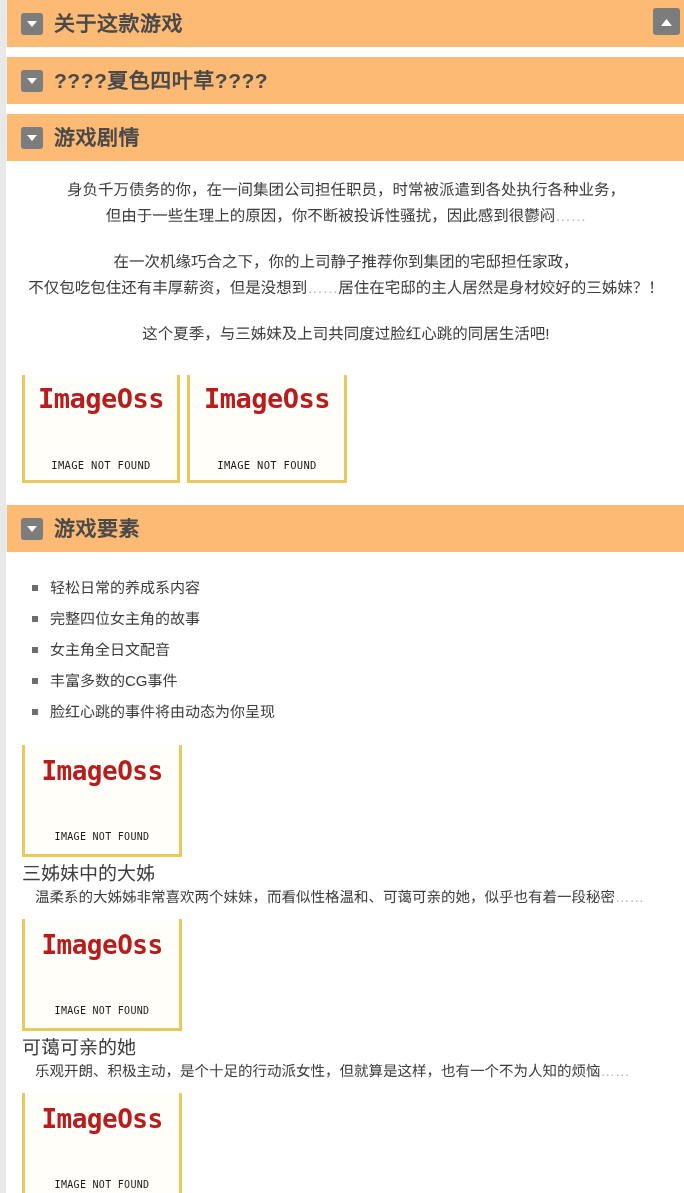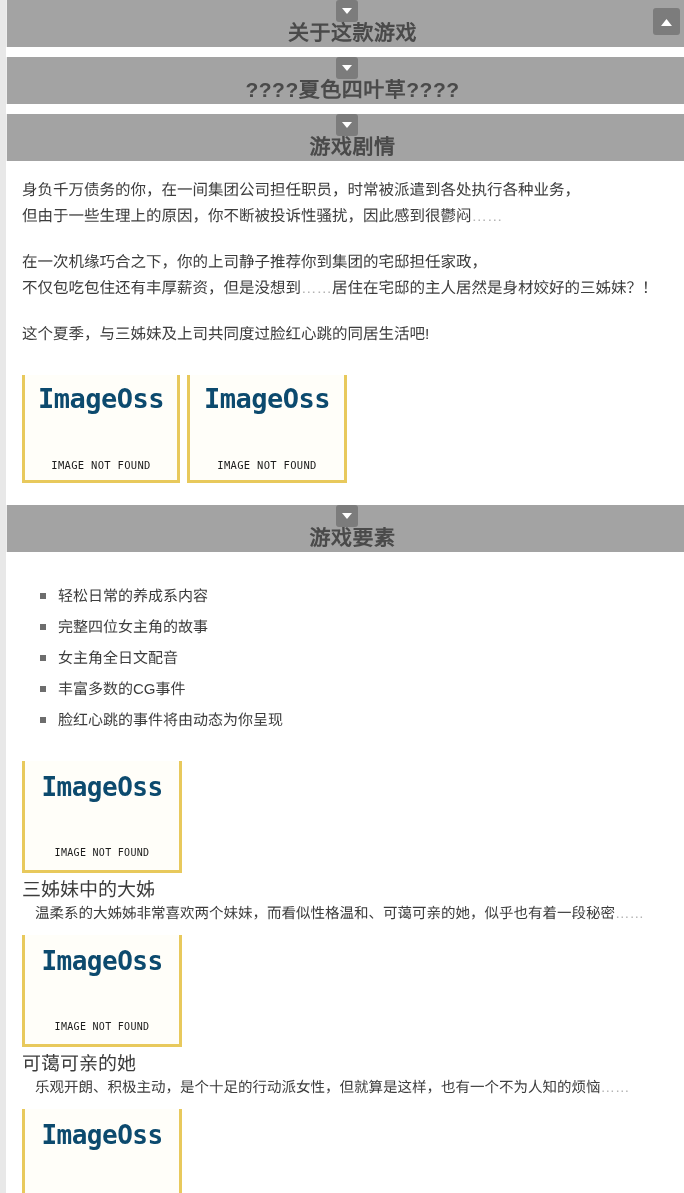--- a/index.html
+++ b/index.html
@@ -37,13 +37,12 @@
 
   
   .section-head {
-    background: #a3a3a3;
+    background: #fdba74;
     height: 47px;
     display: flex;
     align-items: center;
     padding-left: 14px;
     border-left: 1px solid #ededed;
-    flex-direction: column;
   }
   .section-head .caret {
     width: 22px;

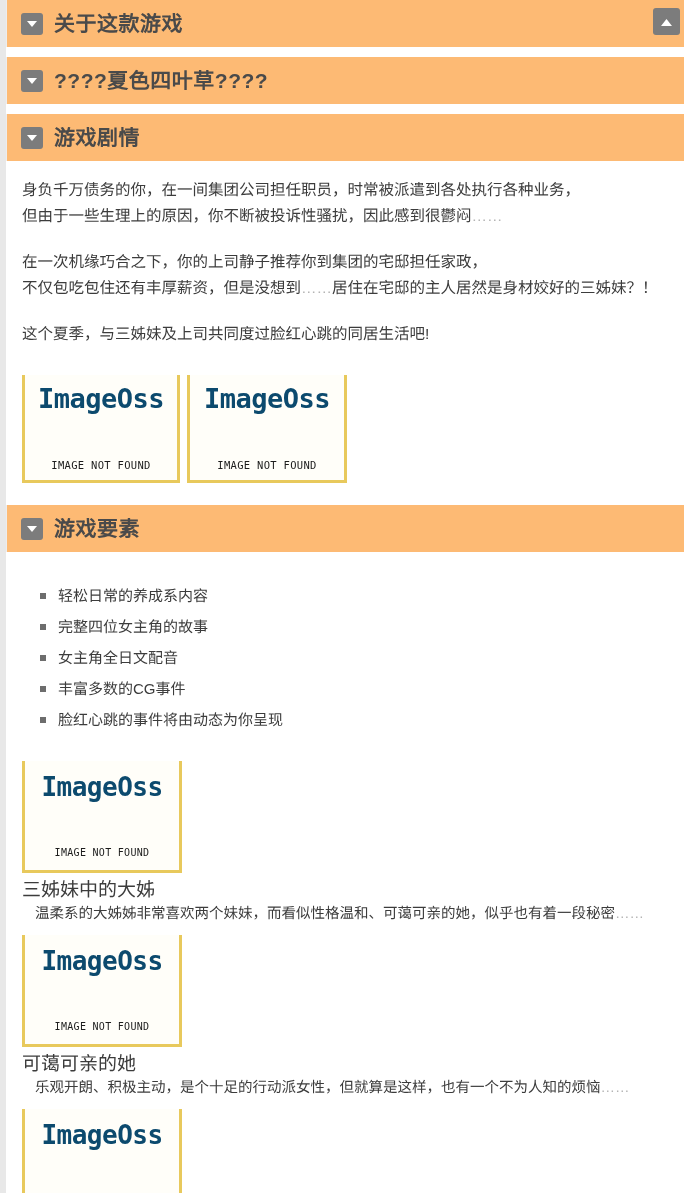--- a/index.html
+++ b/index.html
@@ -91,6 +91,7 @@
     font-size: 15.5px;
     line-height: 26px;
     color: #3c3c3c;
+    text-align: center;
   }
   .story p:last-child { }
   .dots { color: #b4b4b4; }

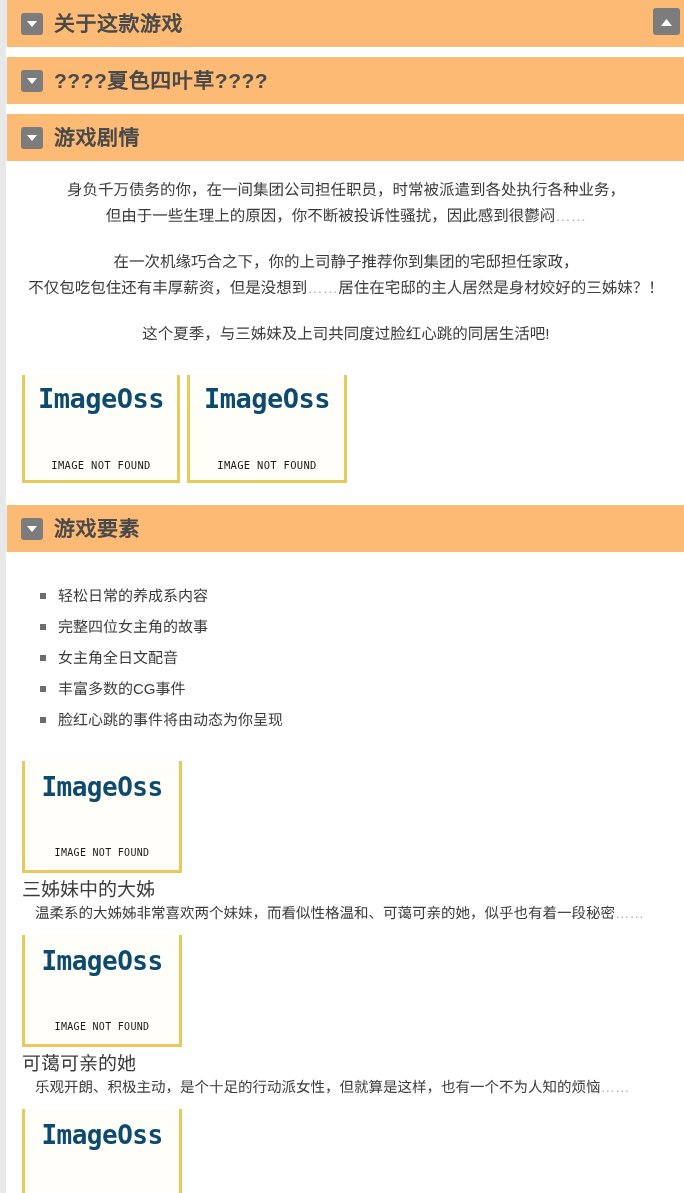--- a/index.html
+++ b/index.html
@@ -110,7 +110,7 @@
     flex: 0 0 auto;
   }
   .ph .oss {
-    color: #0c4a6e;
+    color: #b91c1c;
     font-family: "DejaVu Sans Mono", "Liberation Mono", monospace;
     font-weight: bold;
     letter-spacing: -0.5px;

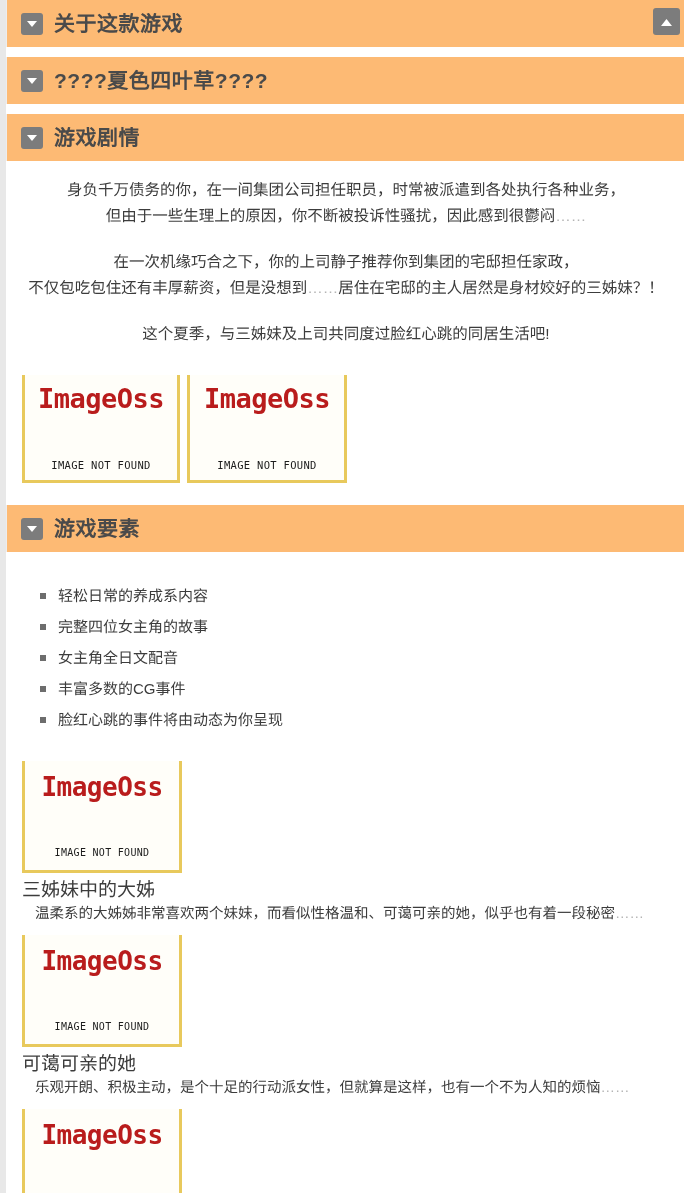--- a/index.html
+++ b/index.html
@@ -147,7 +147,7 @@
   
   .features {
     list-style: none;
-    margin: 8px;
+    margin: 0;
     padding: 20px 14px 10px 26px;
   }
   .features li {

